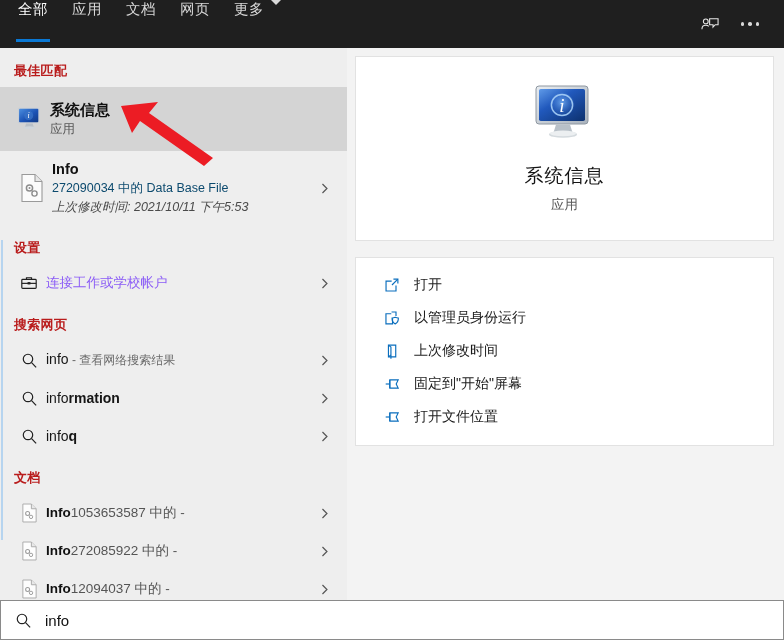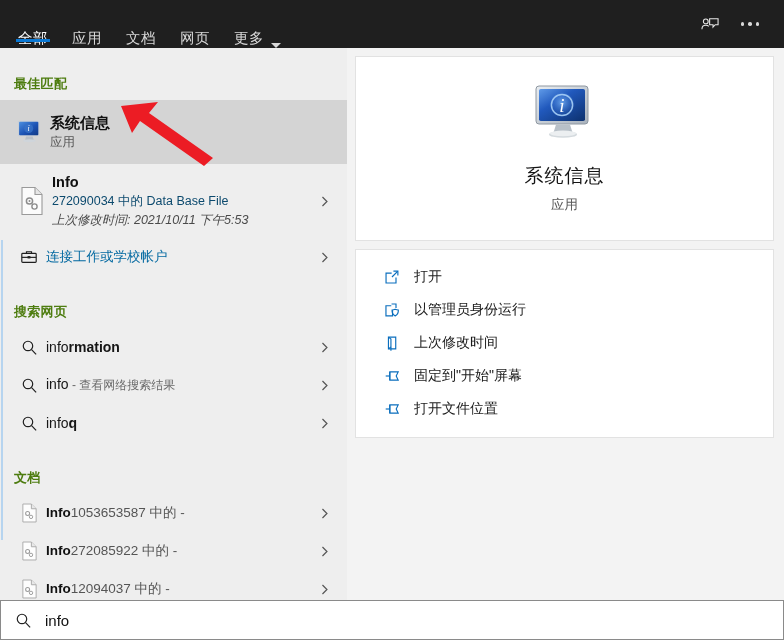--- a/index.html
+++ b/index.html
@@ -23,7 +23,7 @@
     position: relative;
     height: 48px;
     padding: 0 12px;
-    display: flex; align-items: flex-end;
+    display: flex; align-items: flex-start;
     color: #d8d8d8;
     font-size: 14.5px;
     cursor: default;

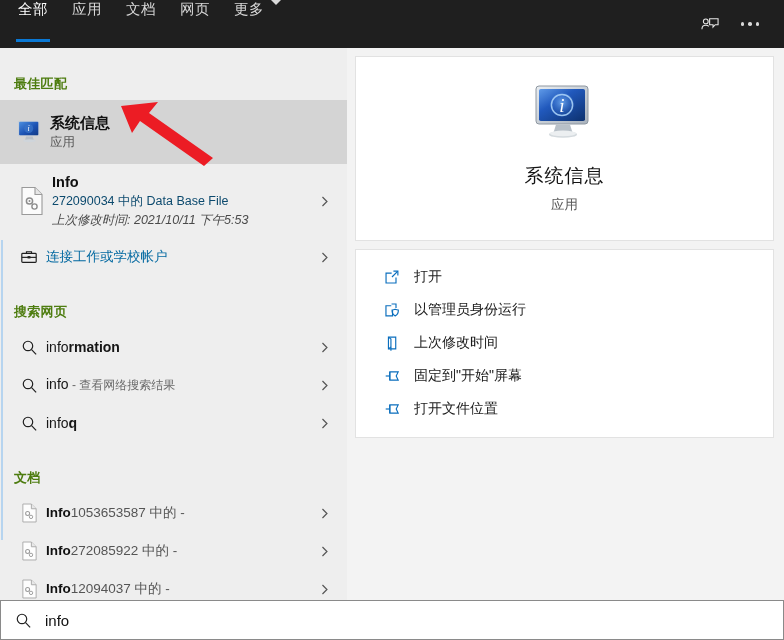--- a/index.html
+++ b/index.html
@@ -89,8 +89,8 @@
   
   .sec-header {
     font-size: 13px; font-weight: bold;
-    color: #4d7c0f;
-    padding: 27px 0 7px 14px;
+    color: #b91c1c;
+    padding: 14px 0 7px 14px;
     letter-spacing: .3px;
   }
 

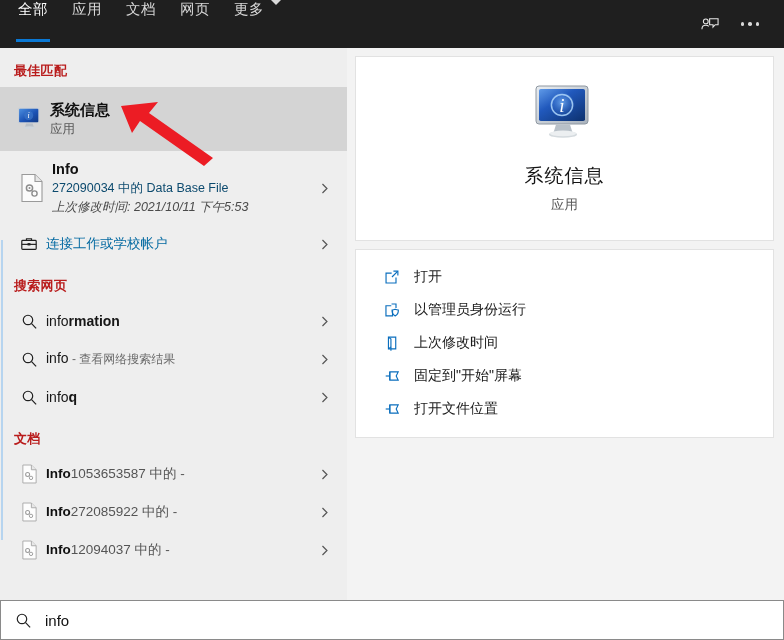--- a/index.html
+++ b/index.html
@@ -276,6 +276,7 @@
         </div>
       </div>
 
+      <div class="sec-header">设置</div>
 
       <div class="row">
         <div class="ic">

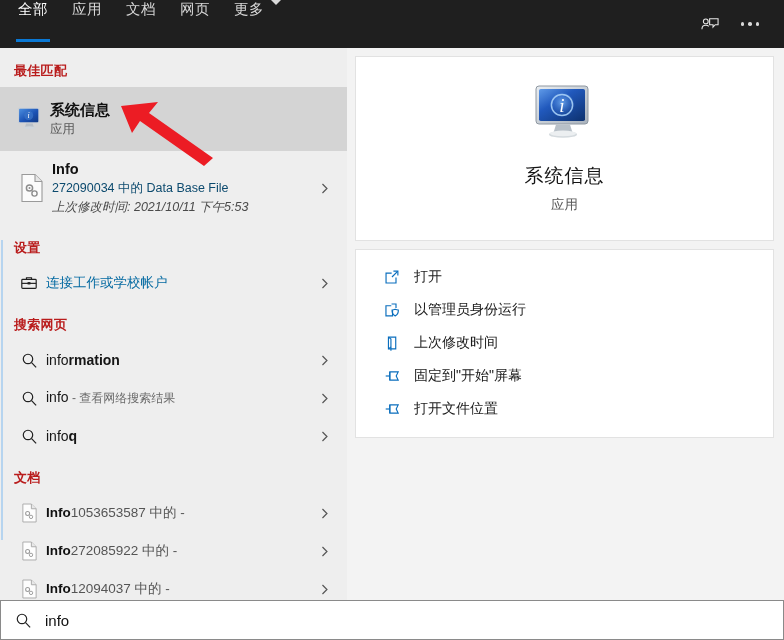--- a/index.html
+++ b/index.html
@@ -128,7 +128,7 @@
   .f-sub { font-size: 12.5px; color: #0c4a6e; line-height: 19px; }
   .f-sub2 { font-size: 12.5px; color: #4a4a4a; line-height: 19px; font-style: italic; }
 
-  .simple-label { font-size: 13.5px; color: #0369a1; }
+  .simple-label { font-size: 13.5px; color: #8b5cf6; }
   .web-label { font-size: 14px; color: #161616; }
   .web-label .dim { color: #6a6a6a; font-size: 12px; }
   .web-label b { font-weight: bold; }

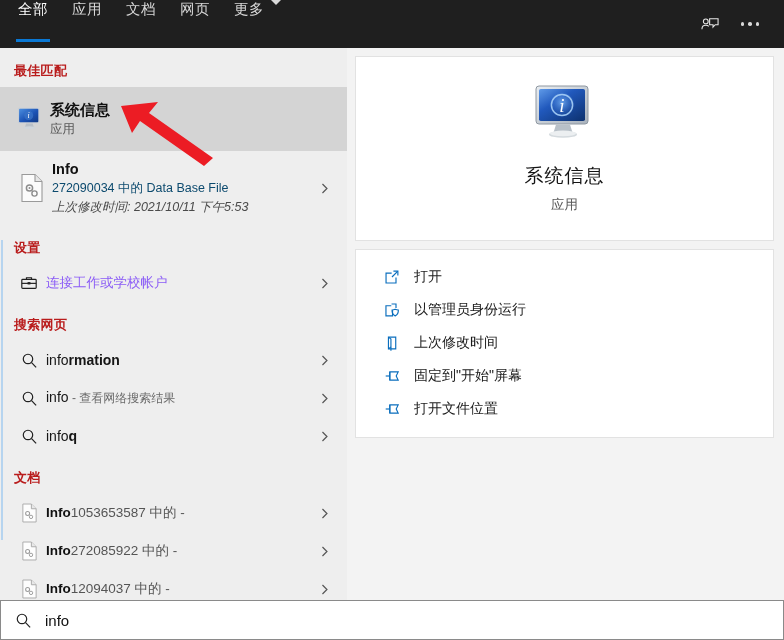--- a/index.html
+++ b/index.html
@@ -147,7 +147,7 @@
   }
   .prev-title { font-size: 19px; color: #141414; margin-top: 14px; letter-spacing: 1px; }
   .prev-sub { font-size: 13.5px; color: #5a5a5a; margin-top: 7px; }
-  .actions { margin-top: 8px; padding: 10px 12px 12px 0; }
+  .actions { margin-top: 16px; padding: 10px 12px 12px 0; }
   .act-row {
     display: flex; align-items: center;
     height: 33px;

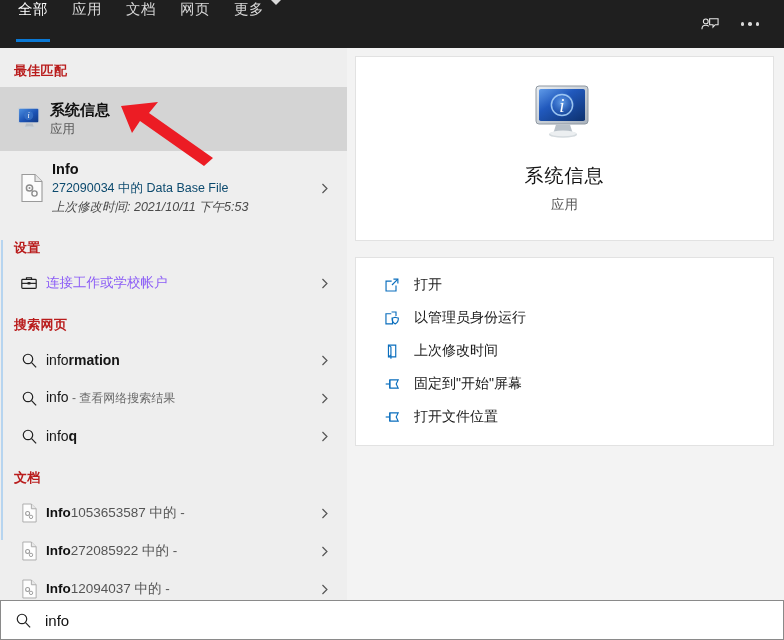--- a/index.html
+++ b/index.html
@@ -305,7 +305,7 @@
             </svg>
         </div>
         <div class="txt web-label">
-          <span>info</span><b>rmation</b>
+          <span>info</span><span class="dim"> - 查看网络搜索结果</span>
         </div>
         <div class="chev">
           <svg width="13" height="13" viewBox="0 0 16 16" fill="none" stroke="#555" stroke-width="1.5">
@@ -322,7 +322,7 @@
             </svg>
         </div>
         <div class="txt web-label">
-          <span>info</span><span class="dim"> - 查看网络搜索结果</span>
+          <span>info</span><b>rmation</b>
         </div>
         <div class="chev">
           <svg width="13" height="13" viewBox="0 0 16 16" fill="none" stroke="#555" stroke-width="1.5">

